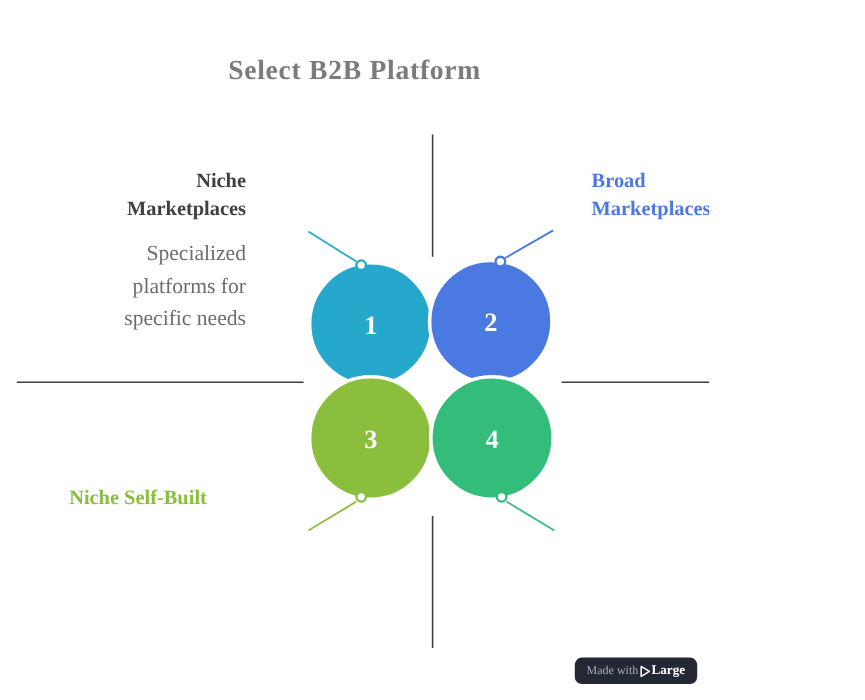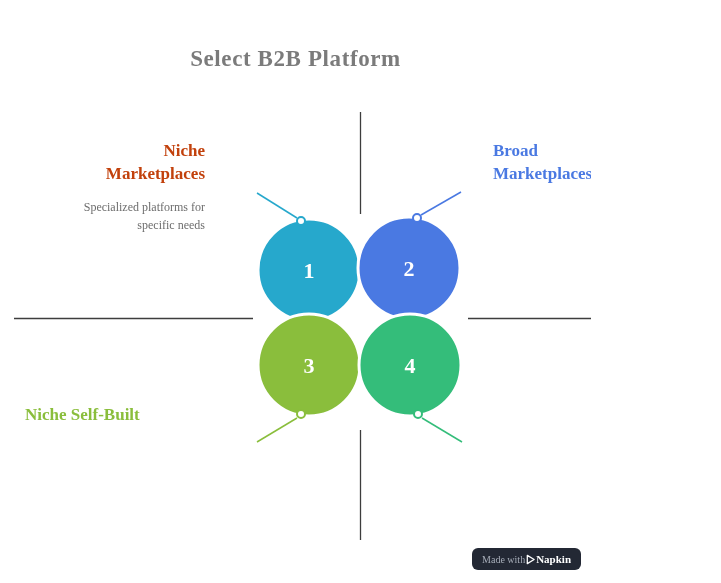--- a/index.html
+++ b/index.html
@@ -20,7 +20,7 @@
   .desc { margin-top:12px; font-size:12px; line-height:1.5; color:#6d6d6d; }
 
   .q-tl { left:25px;  top:140px; width:180px; text-align:right; }
-  .q-tl .heading { color:#c2410c; }
+  .q-tl .heading { color:#404040; }
   .q-tl .desc { max-width:152px; margin-left:auto; }
 
   .q-tr { left:493px; top:140px; width:195px; text-align:left; }

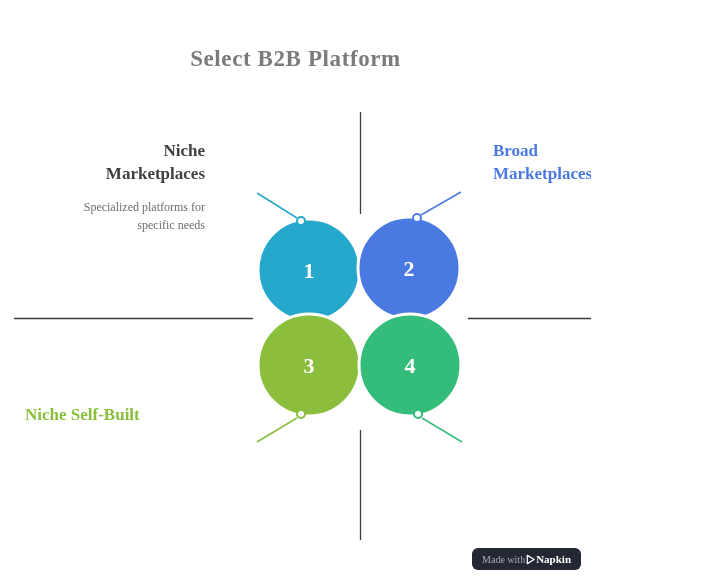--- a/index.html
+++ b/index.html
@@ -17,7 +17,7 @@
 
   .label { position:absolute; }
   .heading { font-size:17px; font-weight:bold; line-height:1.35; }
-  .desc { margin-top:12px; font-size:12px; line-height:1.5; color:#6d6d6d; }
+  .desc { margin-top:12px; font-size:18px; line-height:1.5; color:#6d6d6d; }
 
   .q-tl { left:25px;  top:140px; width:180px; text-align:right; }
   .q-tl .heading { color:#404040; }

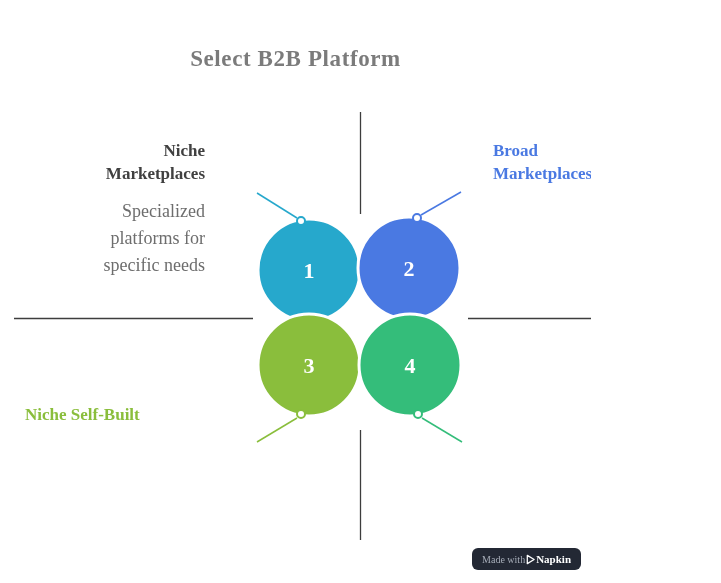--- a/index.html
+++ b/index.html
@@ -27,7 +27,7 @@
   .q-tr .heading { color:#4a79e2; }
   .q-tr .desc { max-width:152px; }
 
-  .q-bl { left:25px;  top:404px; width:180px; text-align:left; }
+  .q-bl { left:25px;  top:404px; width:180px; text-align:center; }
   .q-bl .heading { color:#8abe3c; }
   .q-bl .desc { max-width:152px; margin-left:auto; }
 

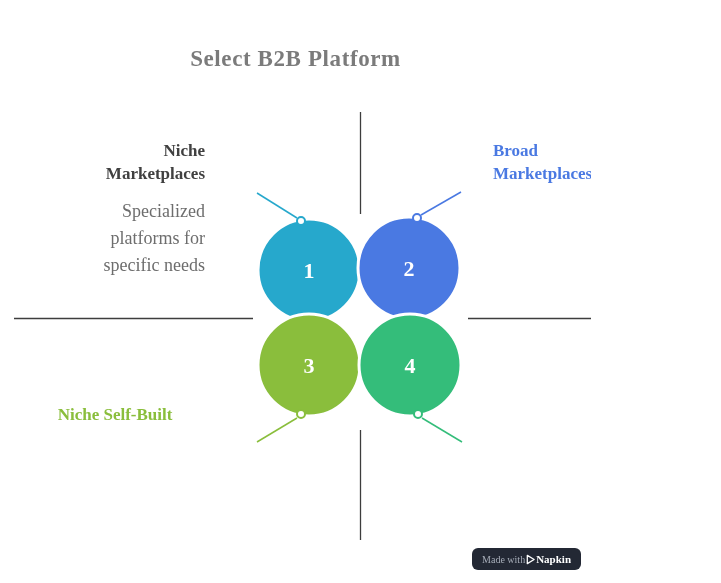--- a/index.html
+++ b/index.html
@@ -106,7 +106,7 @@
         <path d="M2.5 1.5 L10 6 L2.5 10.5 Z" fill="none" stroke="#ffffff" stroke-width="1.4" stroke-linejoin="round"></path>
       </svg>
     </span>
-    <span class="brand">Napkin</span>
+    <span class="brand">Large</span>
   </div>
 
 </div>

